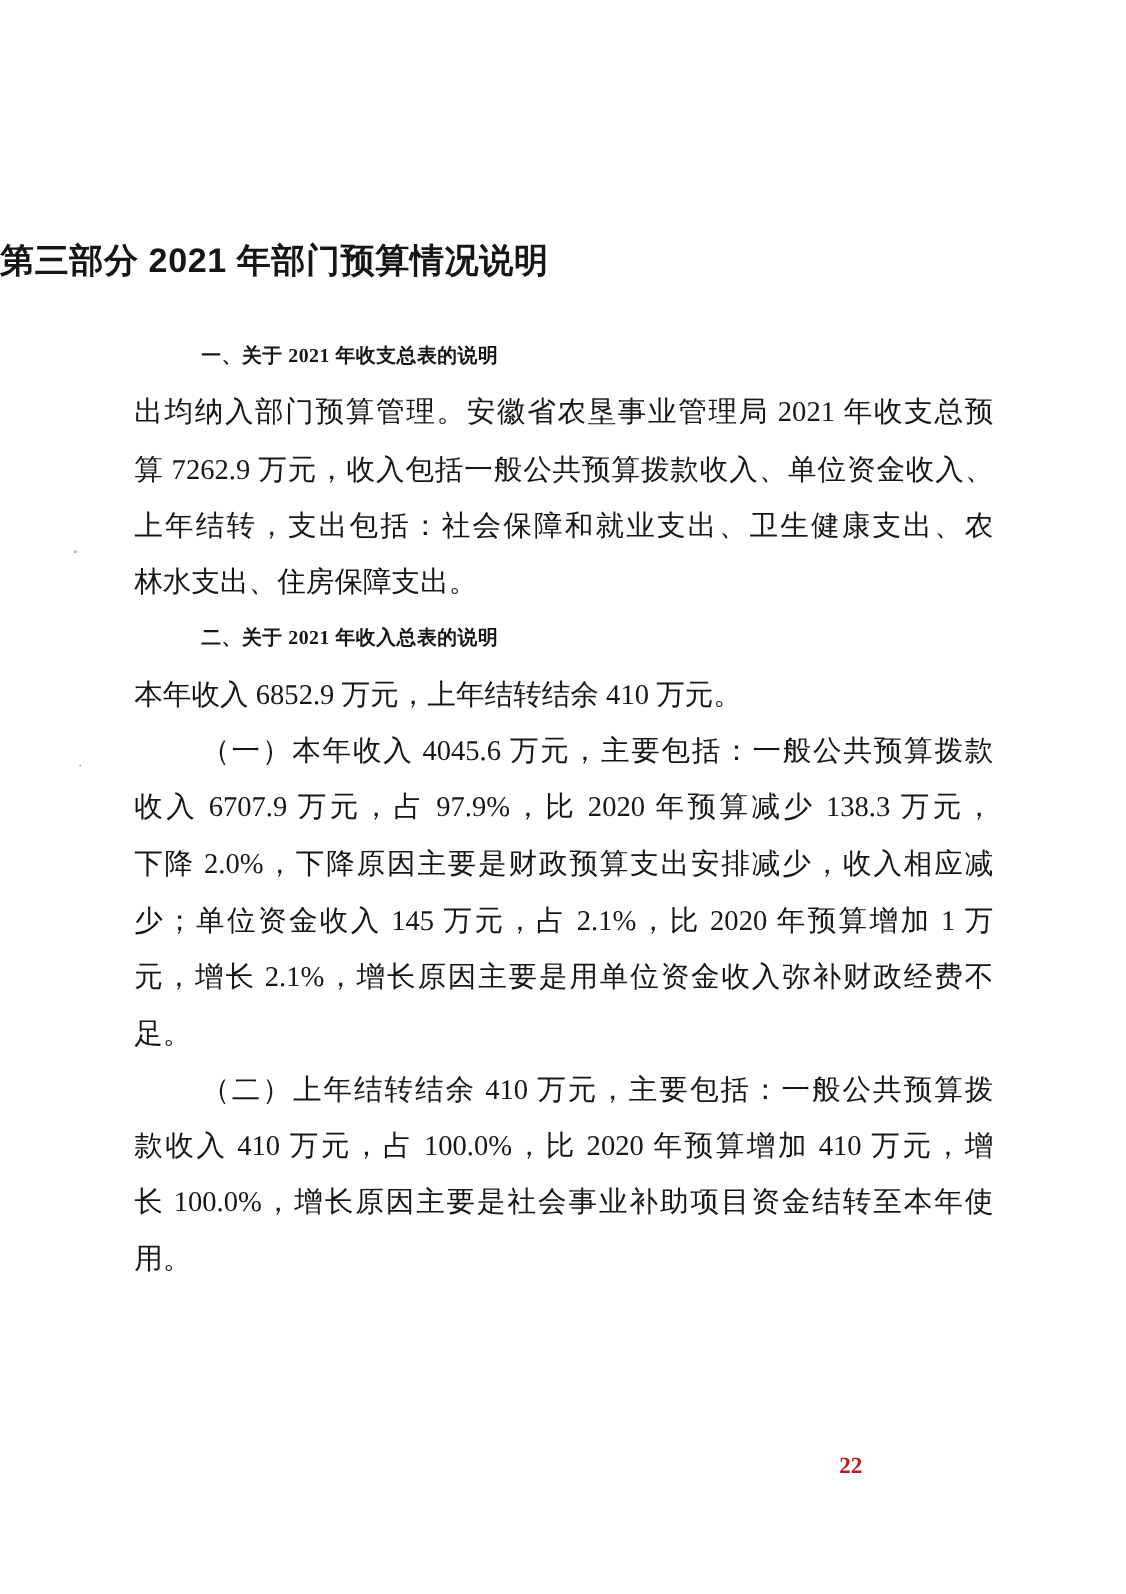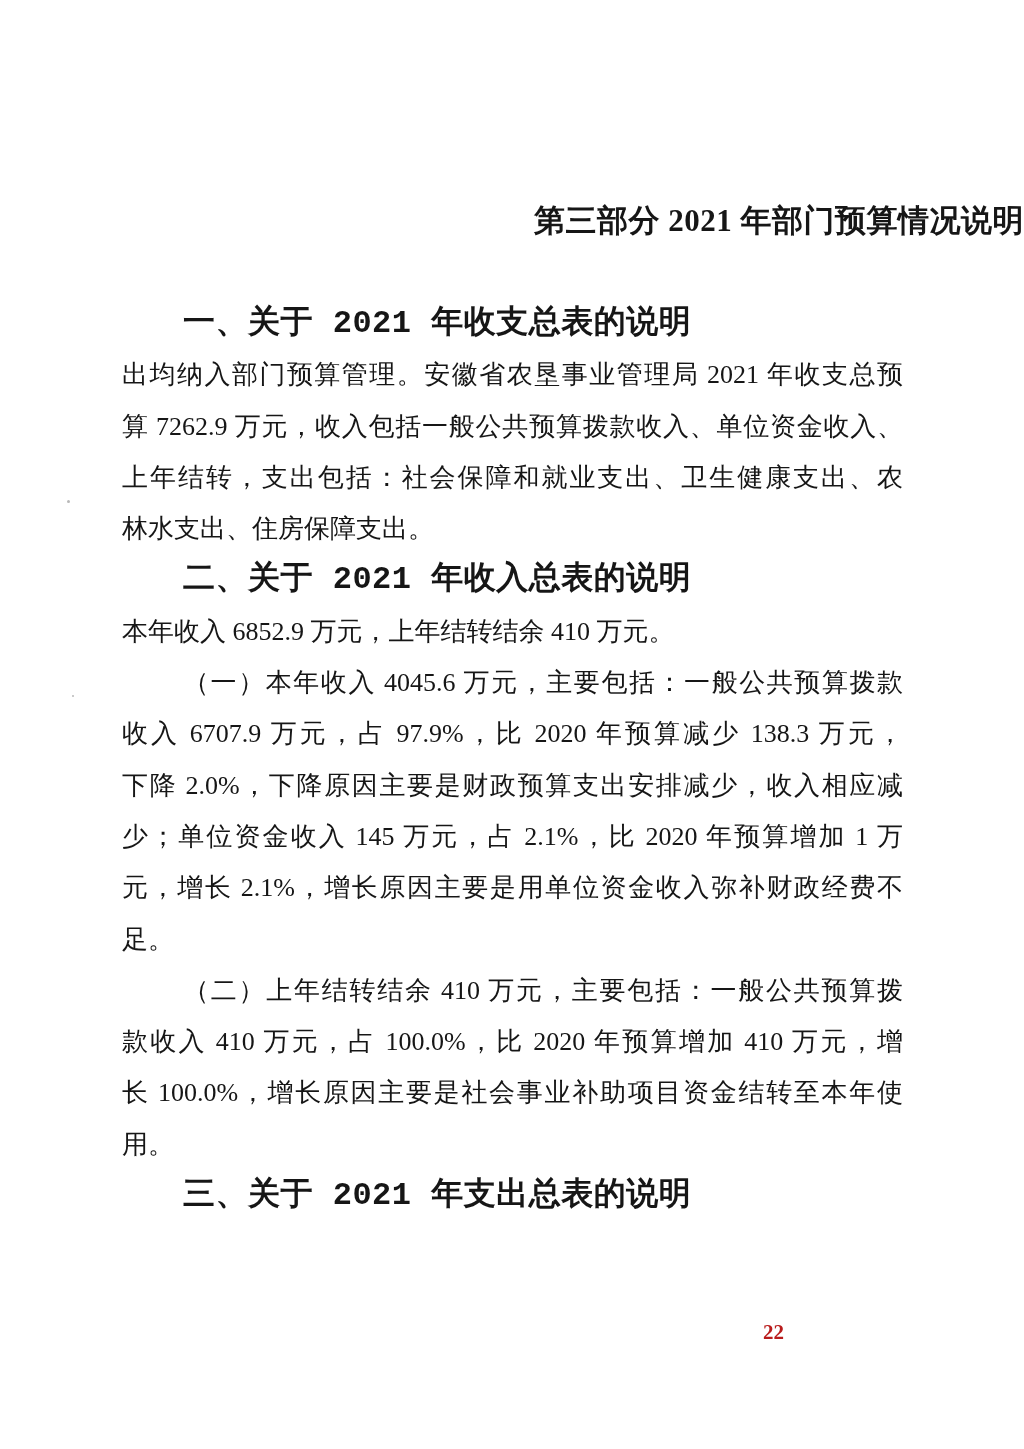--- a/index.html
+++ b/index.html
@@ -18,13 +18,13 @@
   
   .doc-title {
     position: absolute;
-    top: 178px;
+    top: 194px;
     left: 0;
     width: 100%;
     height: 44px;
     line-height: 44px;
-    text-align: right;
-    font-family: Liberation Serif, serif;
+    text-align: left;
+    font-family: Liberation Sans, sans-serif;
     font-weight: bold;
     font-size: 31px;
     letter-spacing: 0.5px;

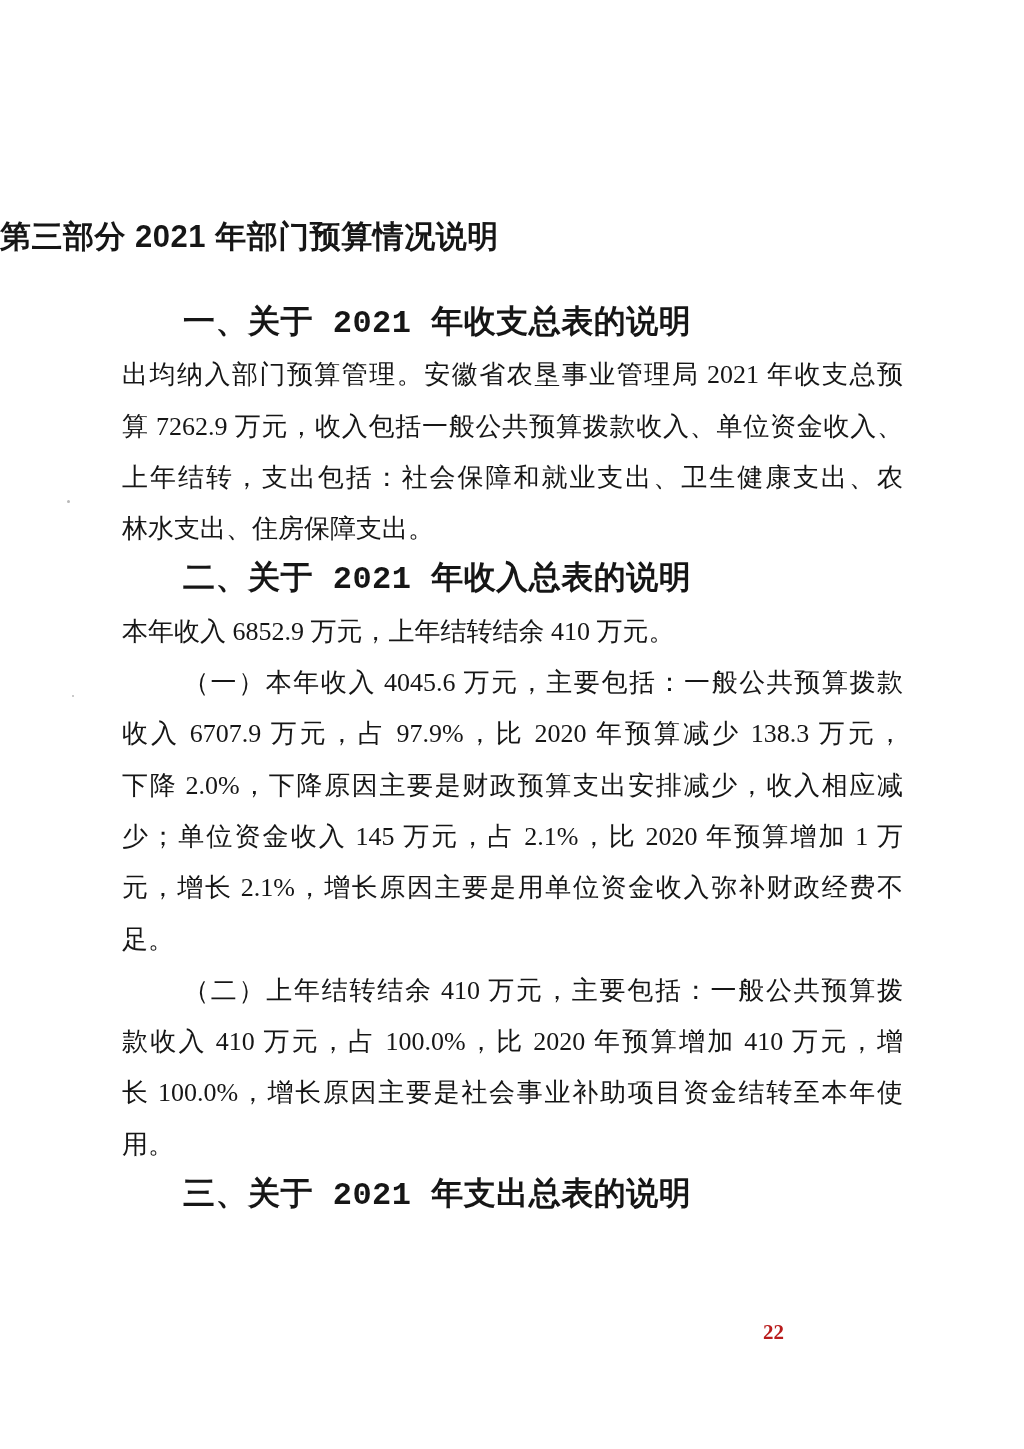--- a/index.html
+++ b/index.html
@@ -58,9 +58,9 @@
     padding-left: 61px;
     text-align: left;
     text-align-last: left;
-    font-family: Liberation Mono, monospace;
+    font-family: Liberation Serif, serif;
     font-weight: bold;
-    font-size: 32px;
+    font-size: 18px;
     letter-spacing: 0.5px;
   }
   .page-number {

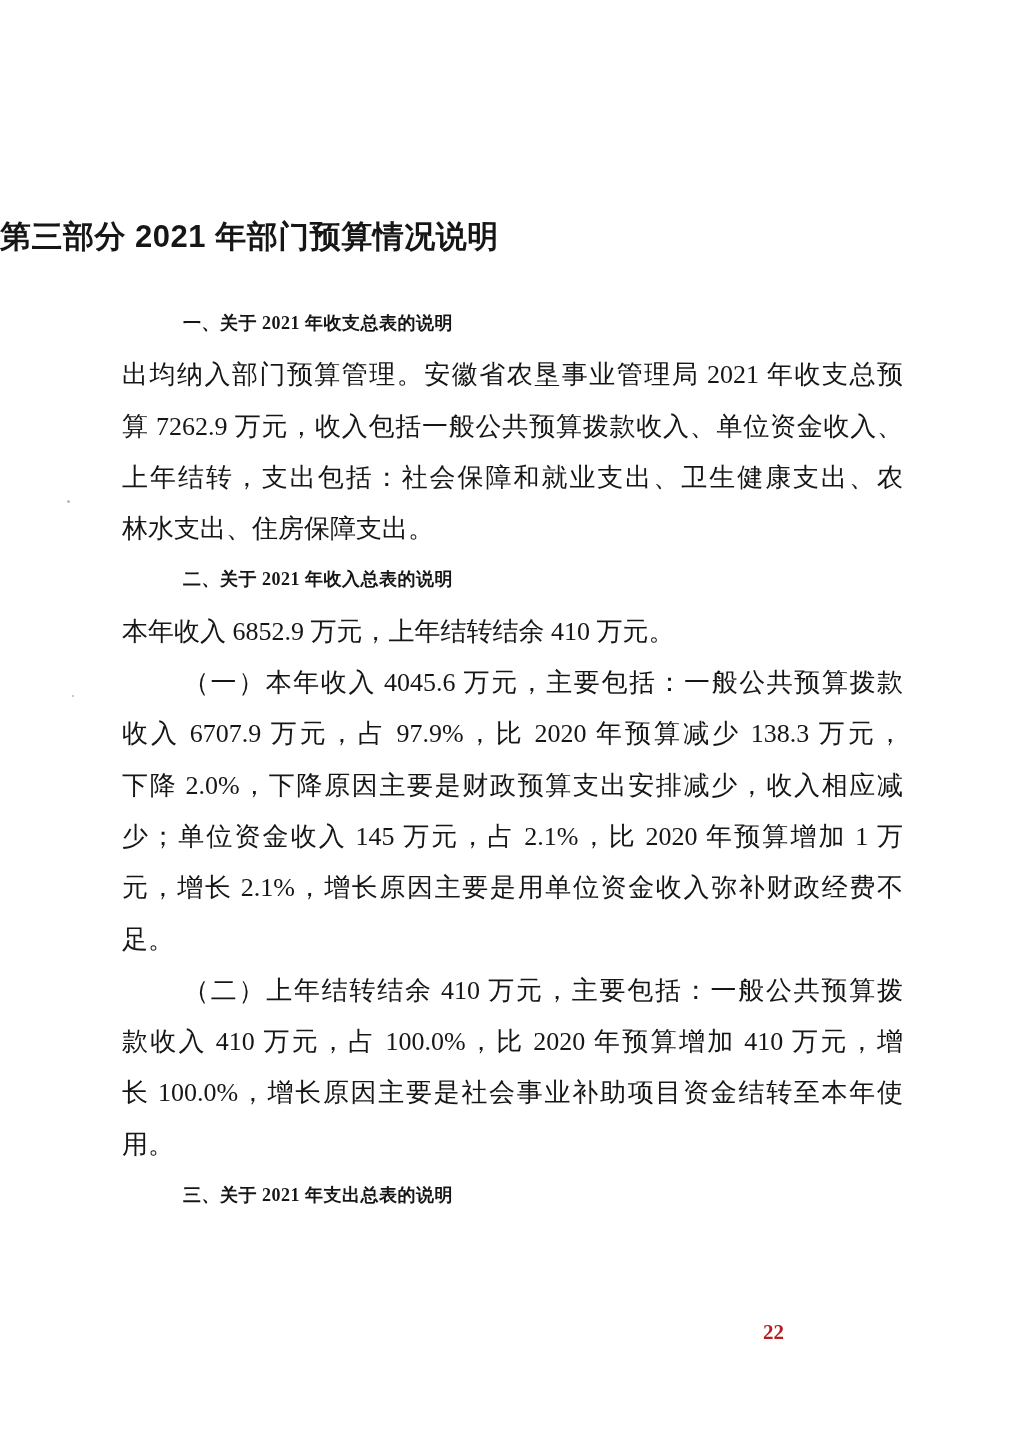--- a/index.html
+++ b/index.html
@@ -116,7 +116,6 @@
     <div class="tline">长 100.0%，增长原因主要是社会事业补助项目资金结转至本年使</div>
     <div class="tline last">用。</div>
 
-    <div class="tline heading">三、关于 2021 年支出总表的说明</div>
 
   </div>
 

